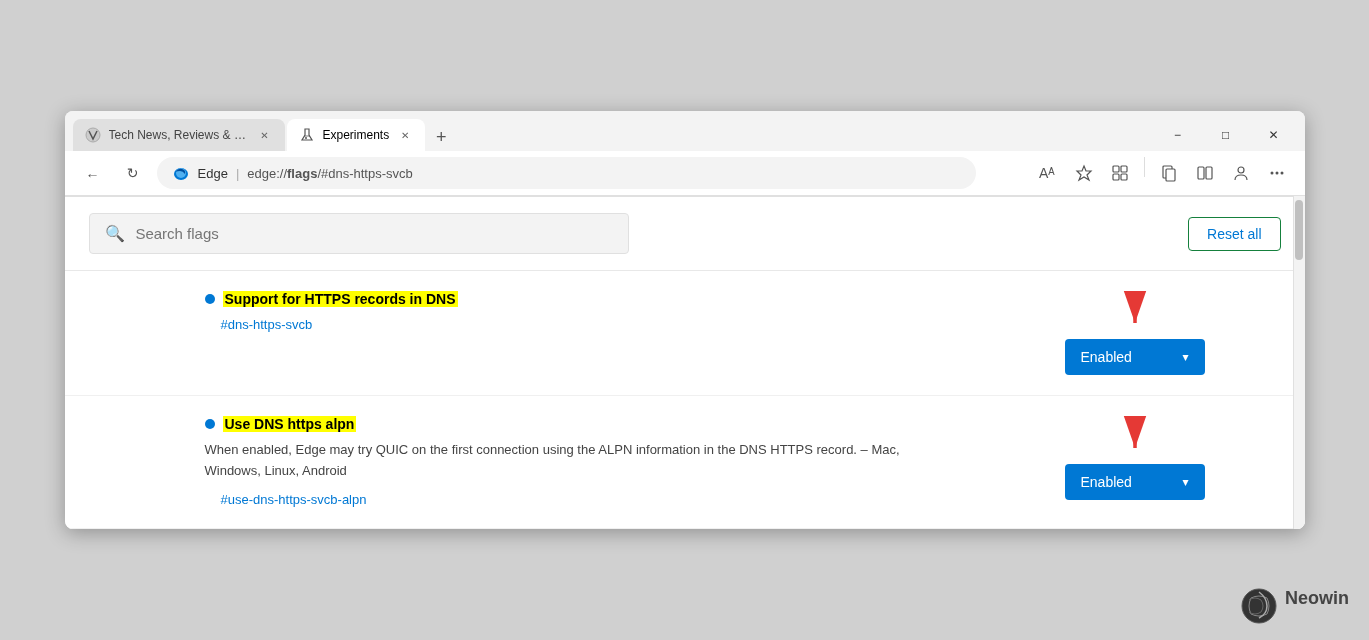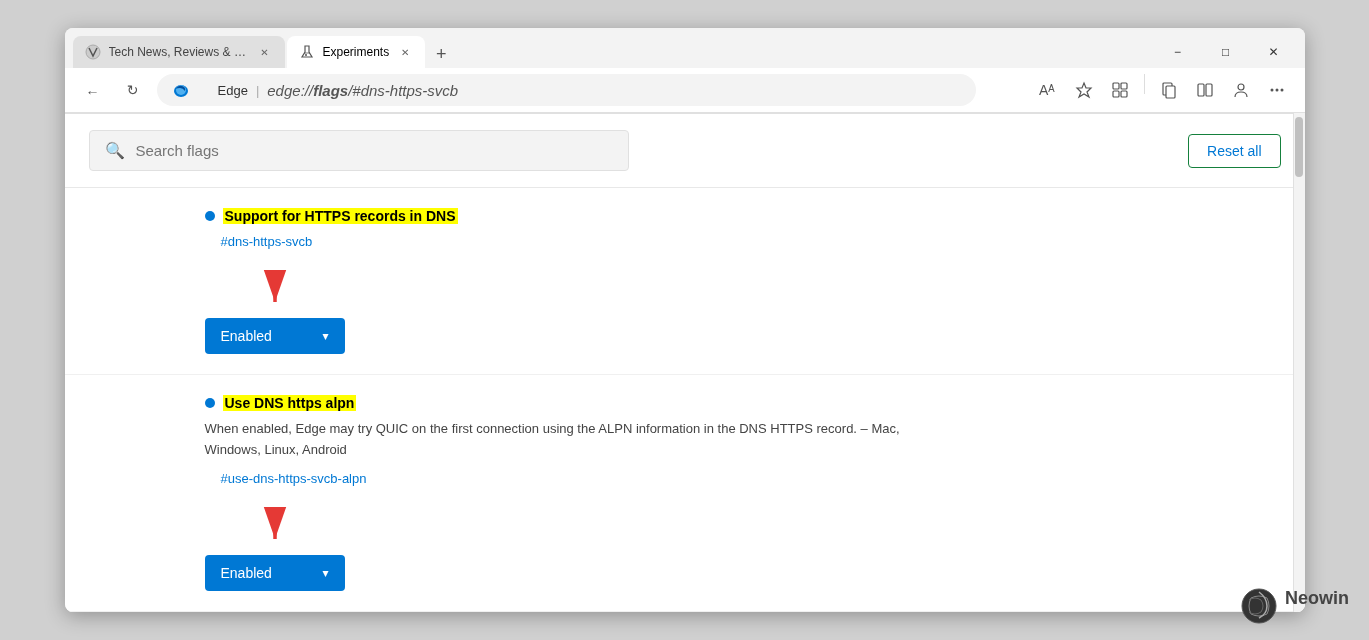--- a/index.html
+++ b/index.html
@@ -162,7 +162,6 @@
       font-size: 13px;
       color: #333;
       font-weight: 500;
-      margin-left: 20px;
     }
 
     .address-separator {

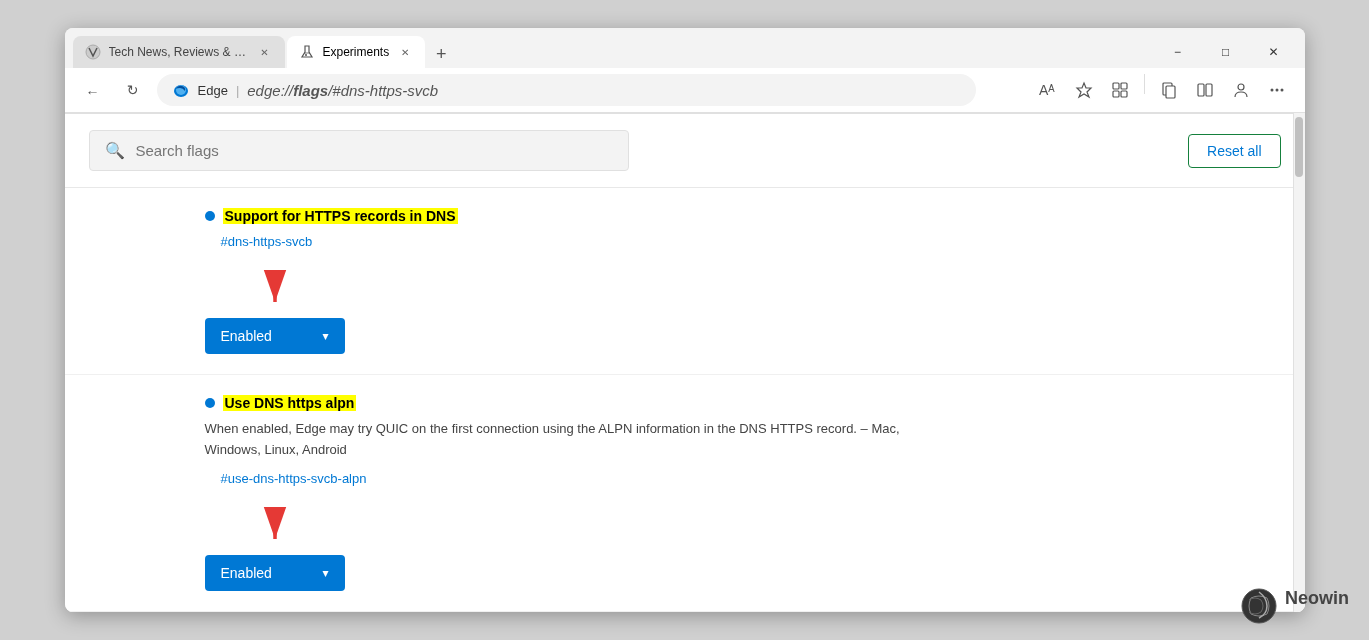--- a/index.html
+++ b/index.html
@@ -170,9 +170,8 @@
     }
 
     .address-path {
-      font-size: 15px;
+      font-size: 13px;
       color: #555;
-      font-style: italic;
     }
 
     .nav-icons {

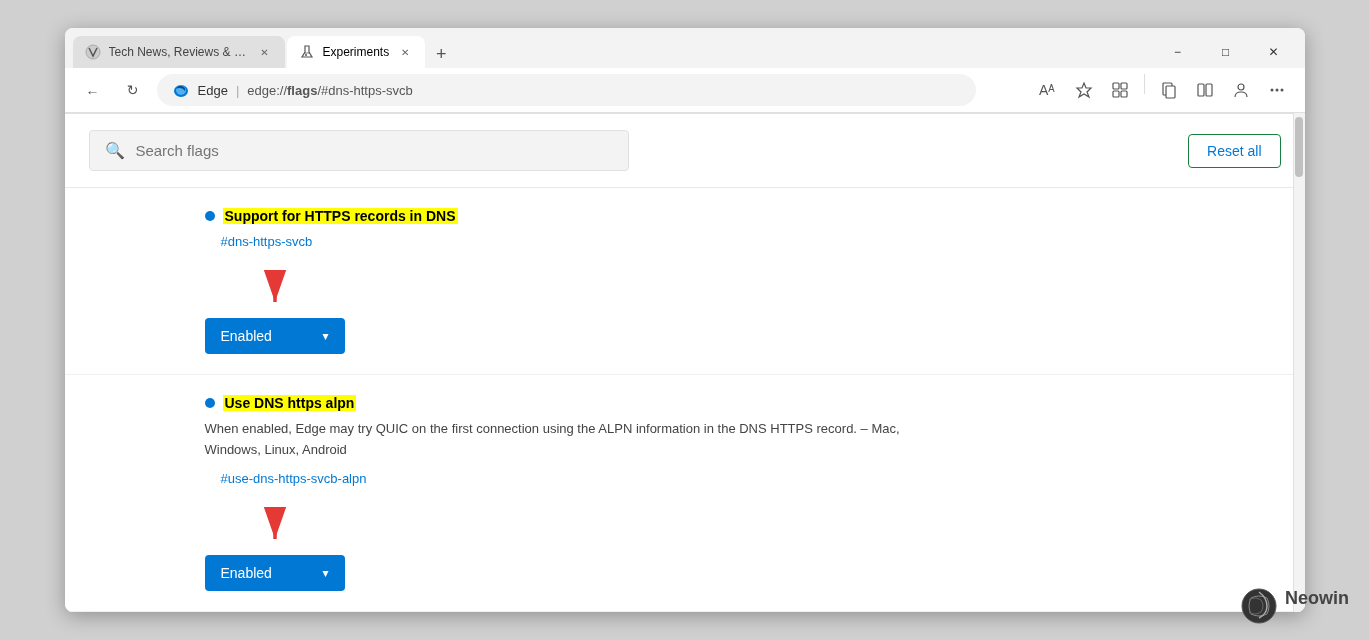--- a/index.html
+++ b/index.html
@@ -262,7 +262,6 @@
       align-items: flex-start;
       justify-content: space-between;
       gap: 20px;
-      flex-direction: column;
     }
 
     .flag-info {

